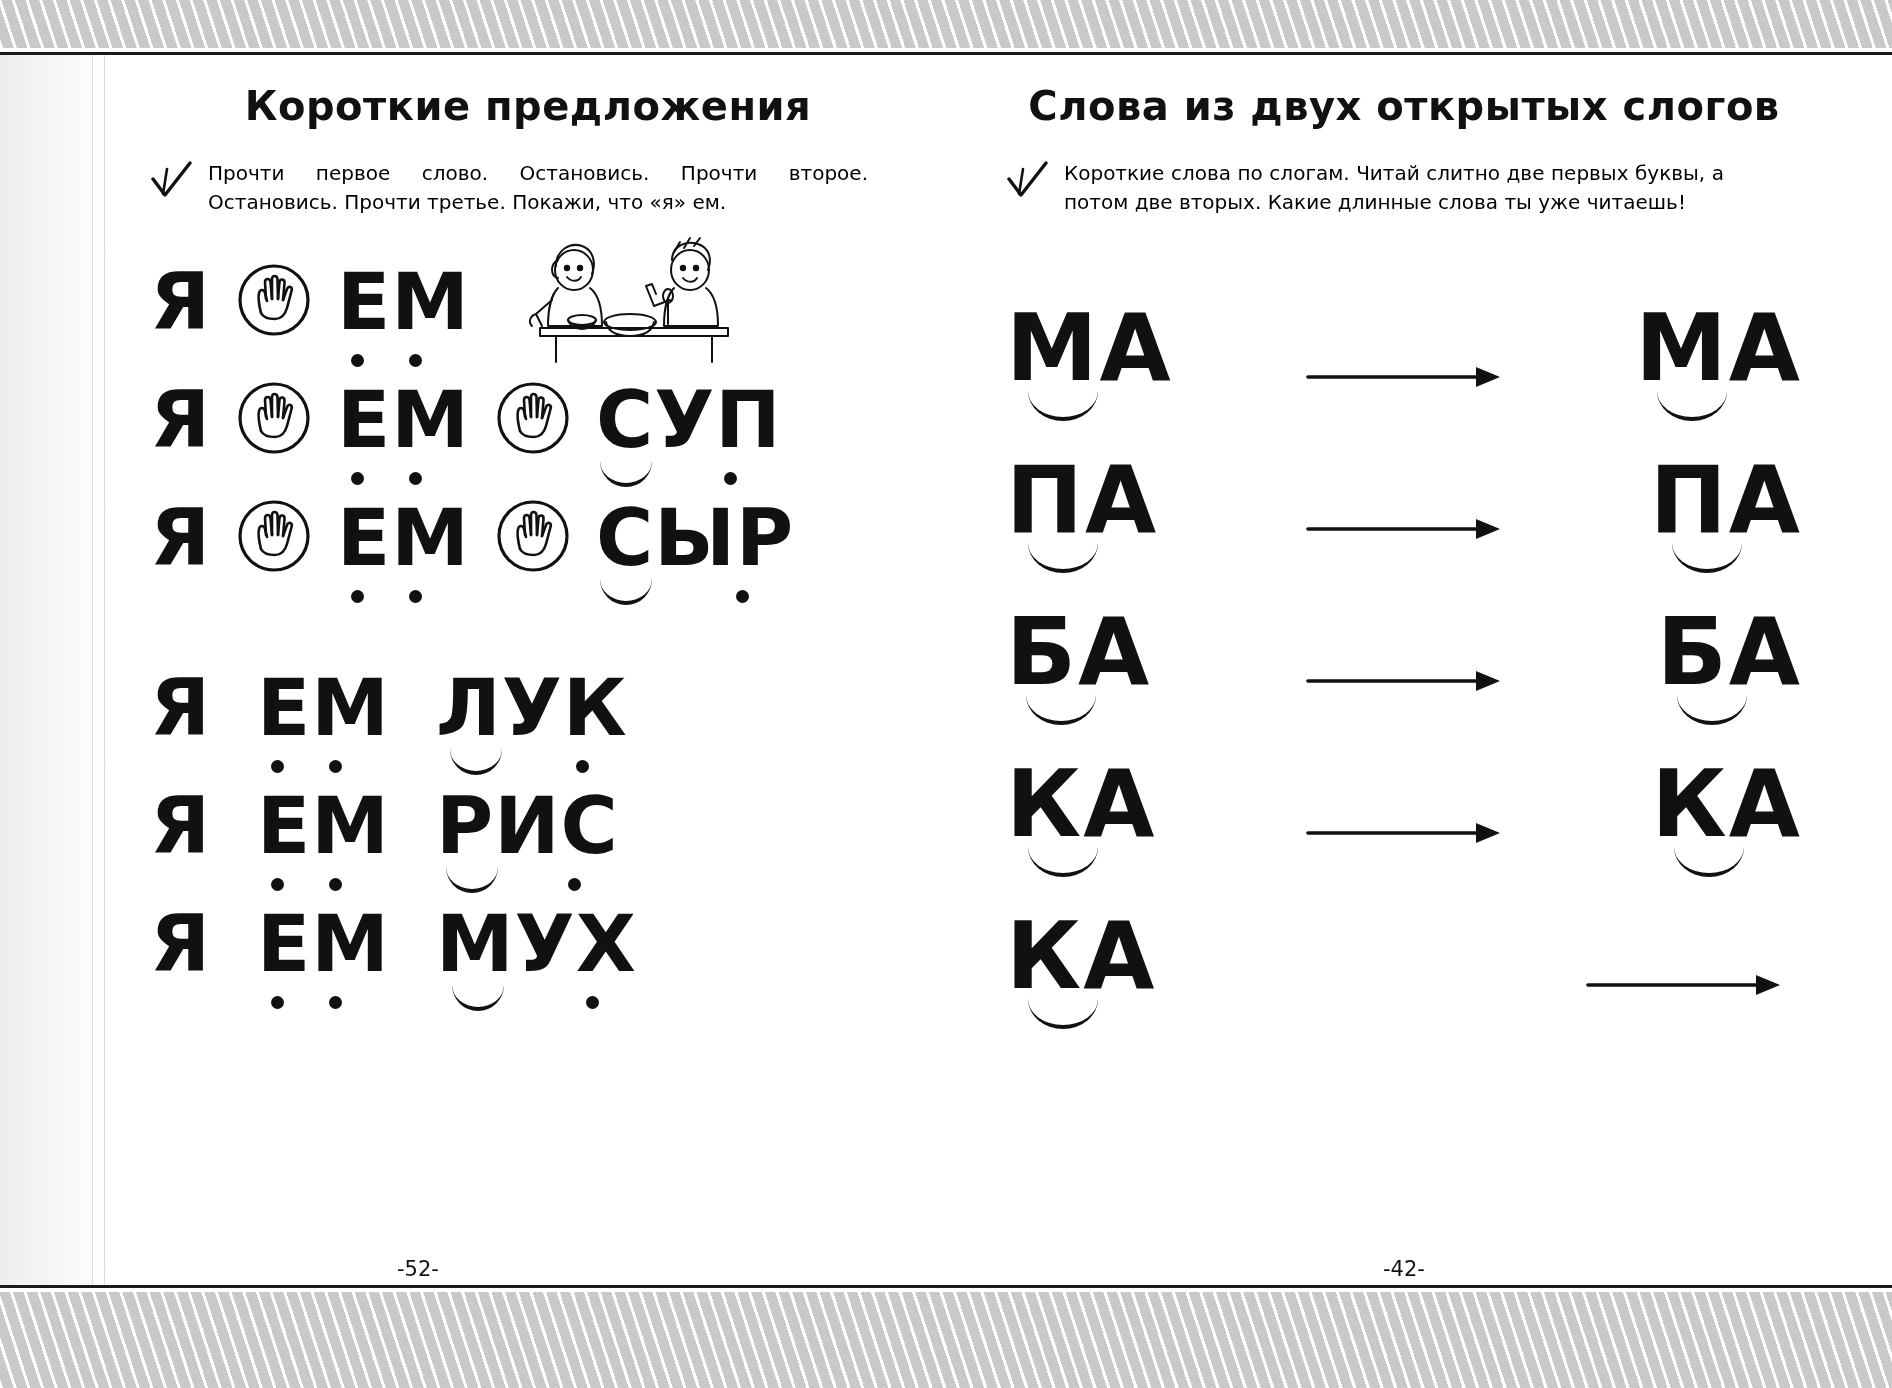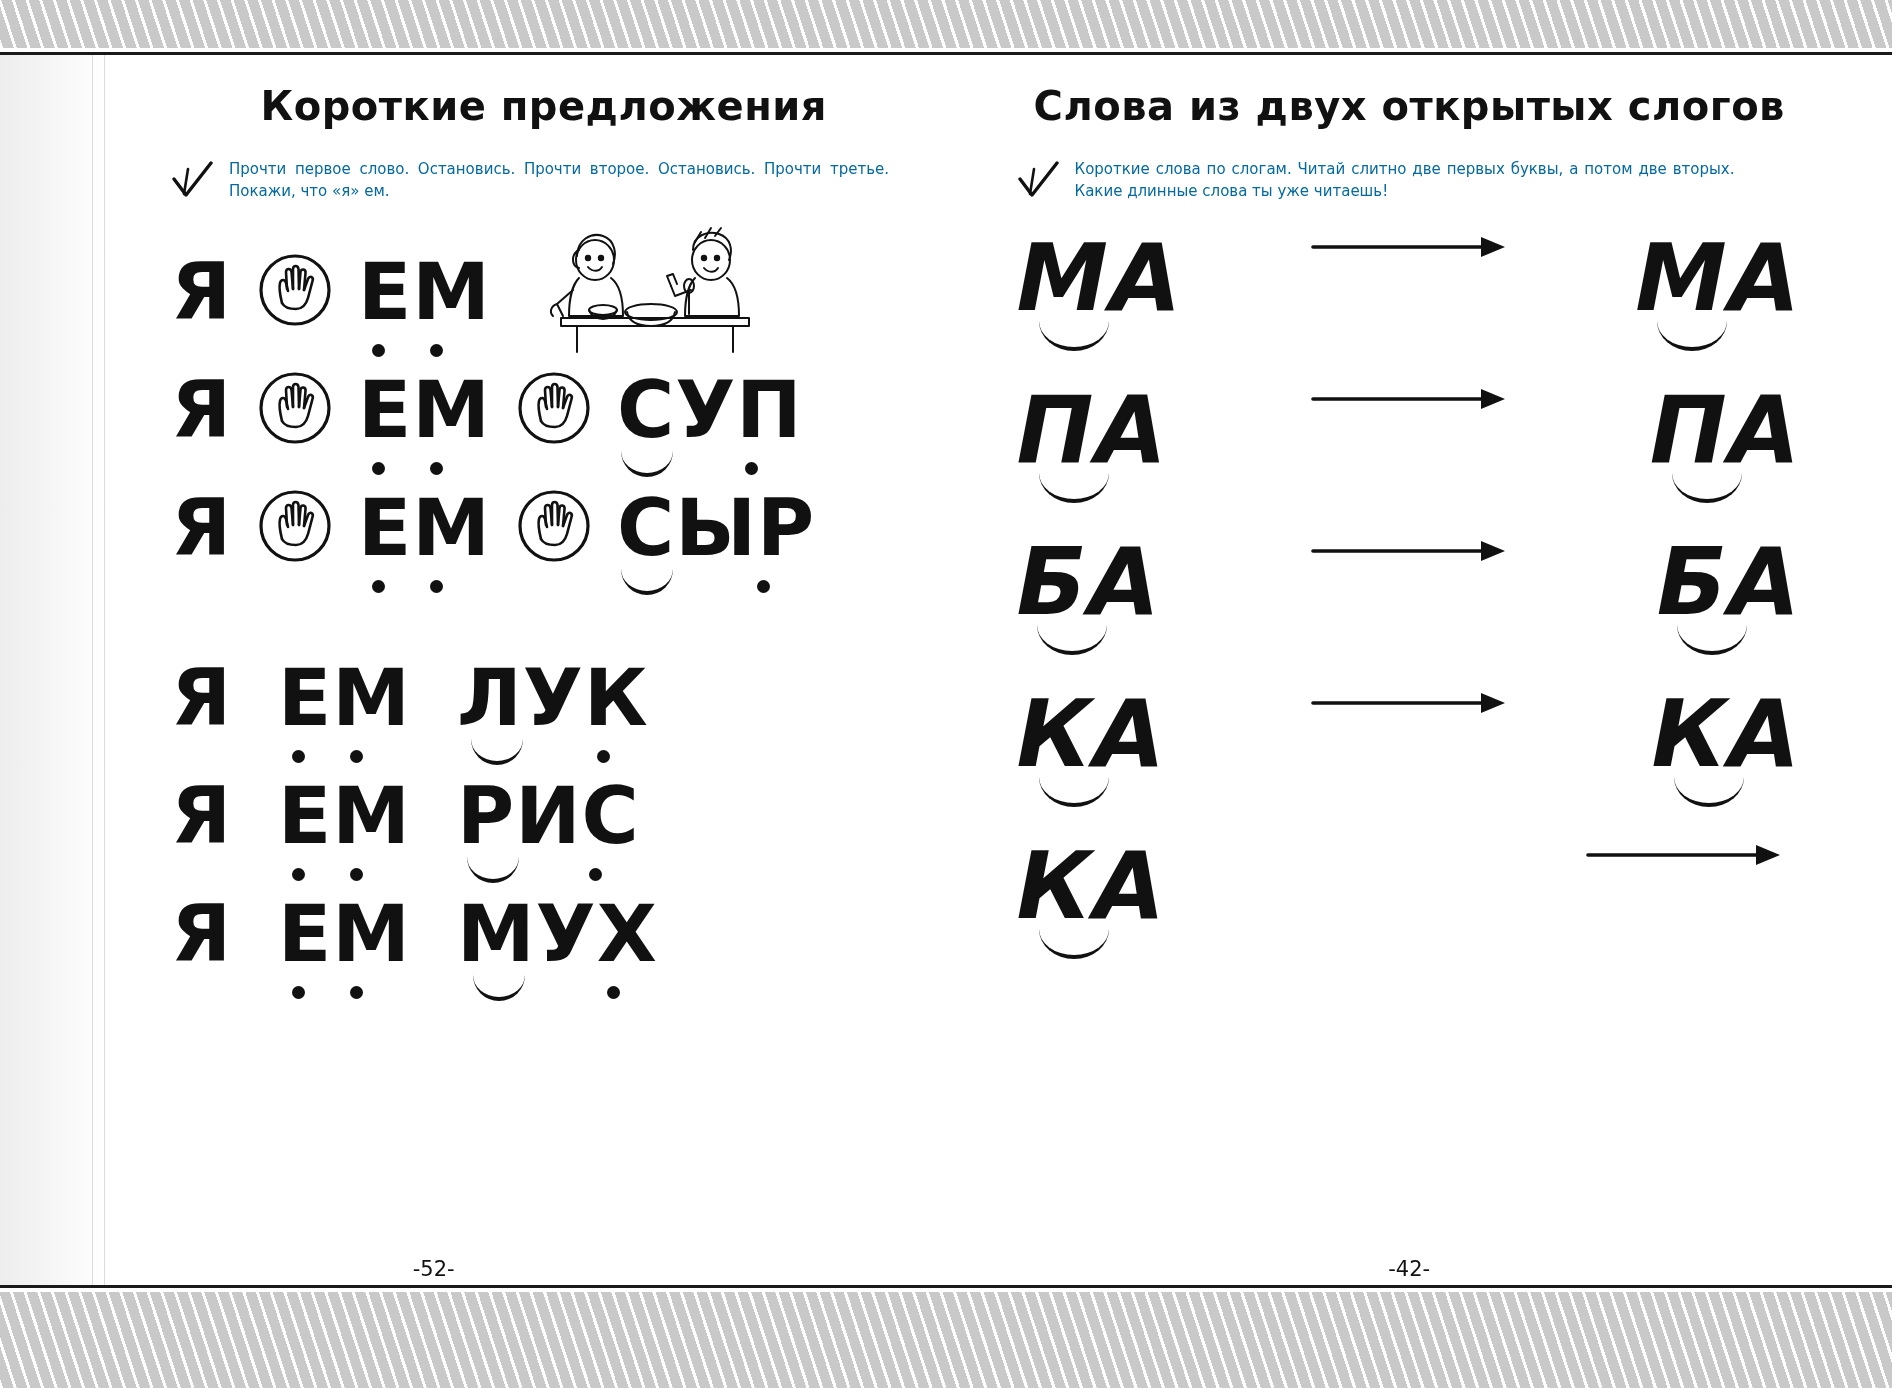--- a/index.html
+++ b/index.html
@@ -74,7 +74,6 @@
     position: absolute;
     inset: 0;
     display: flex;
-    margin-left: 21px;
   }
   .page-half {
     position: relative;

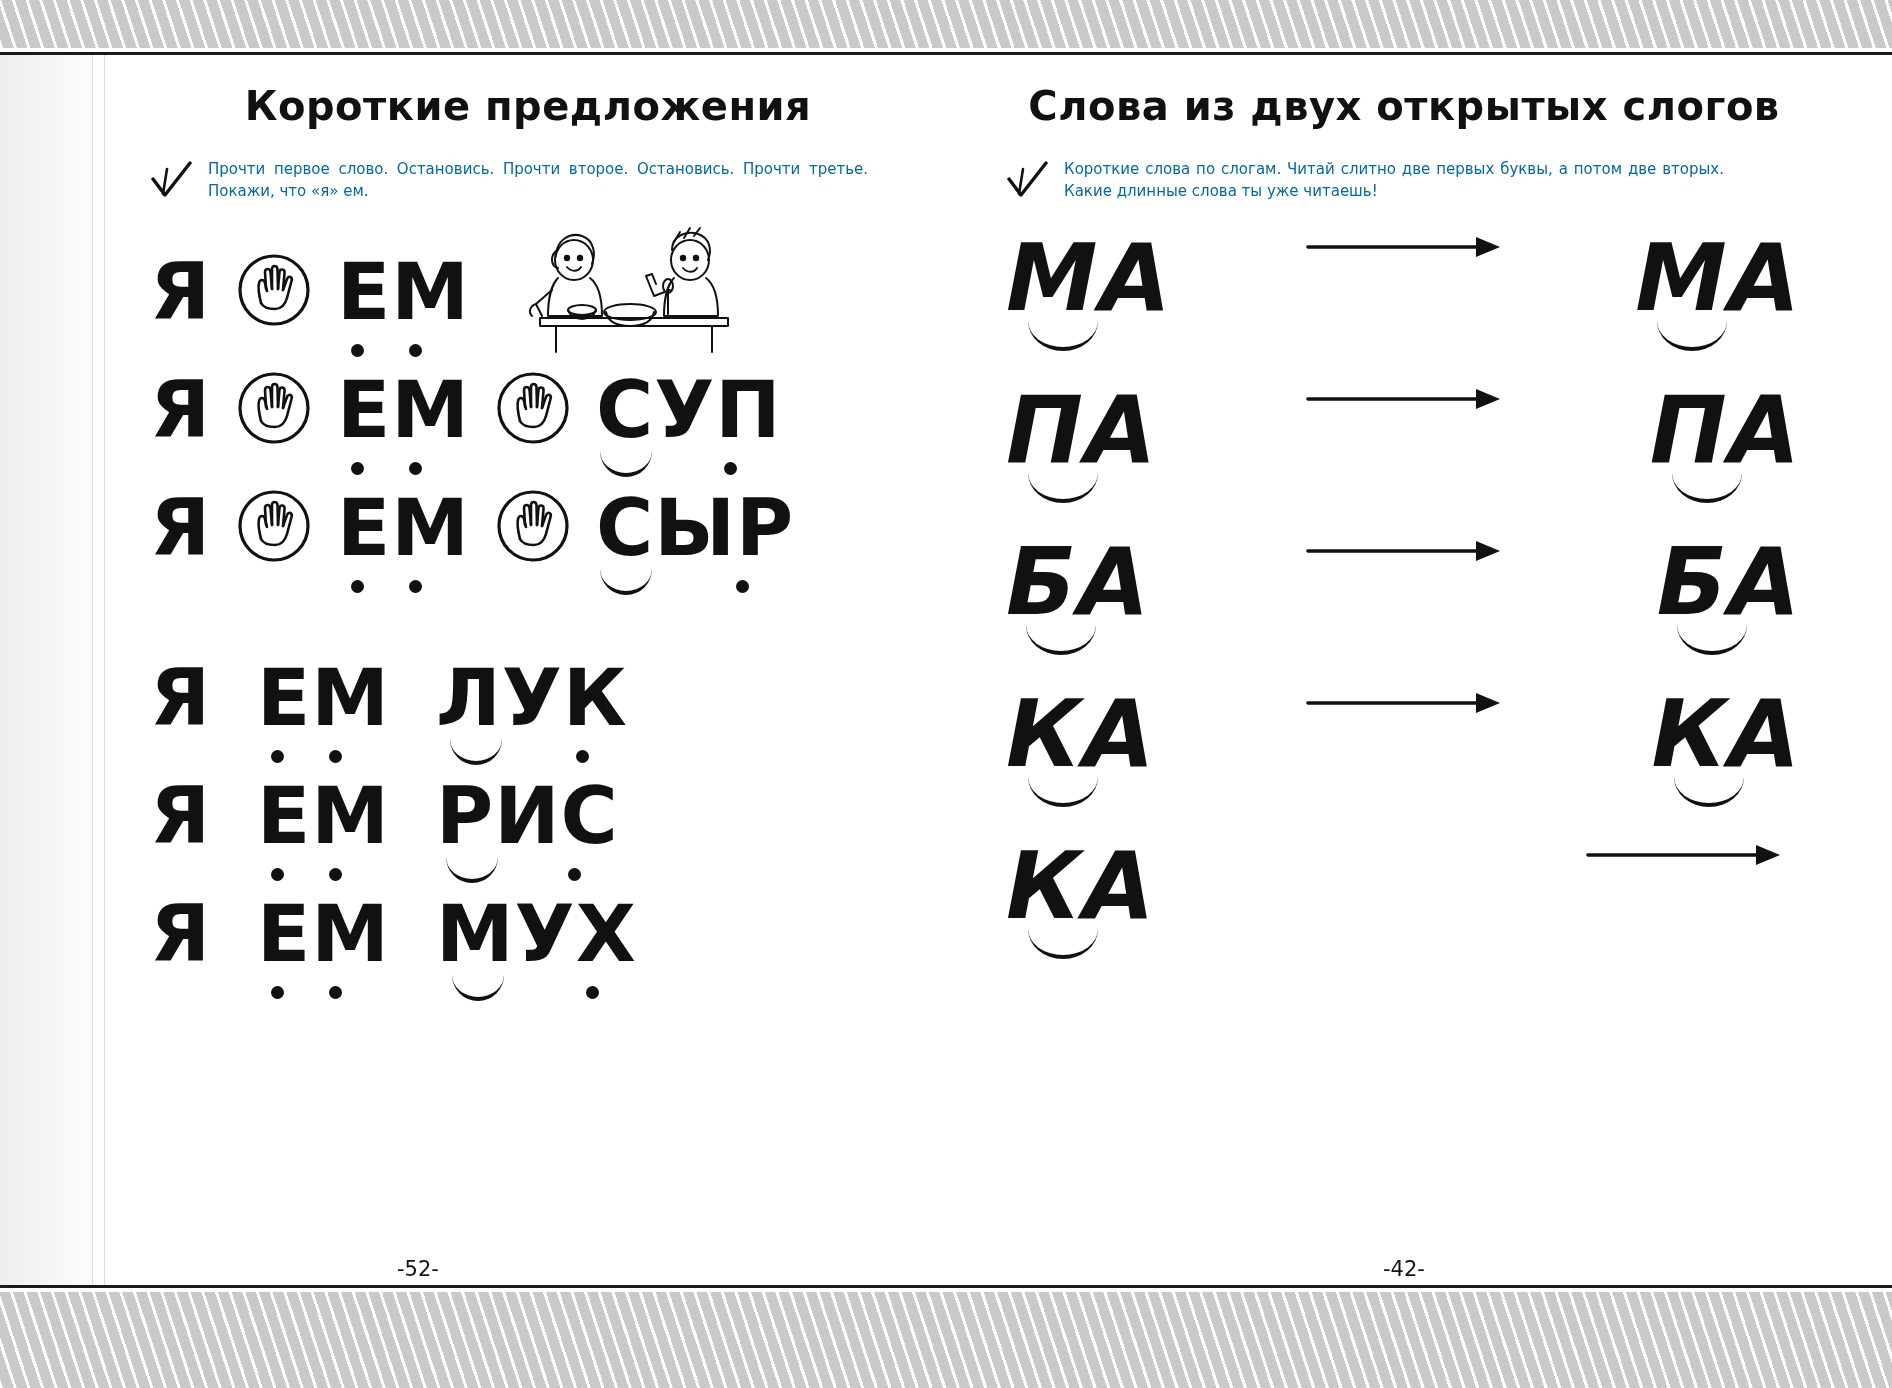--- a/index.html
+++ b/index.html
@@ -107,9 +107,9 @@
   }
   .instruction-text {
     font-family: "DejaVu Sans", sans-serif;
-    font-size: 15px;
+    font-size: 20px;
     line-height: 1.45;
-    color: #0369a1;
+    color: #000000;
     text-align: justify;
     max-width: 660px;
   }

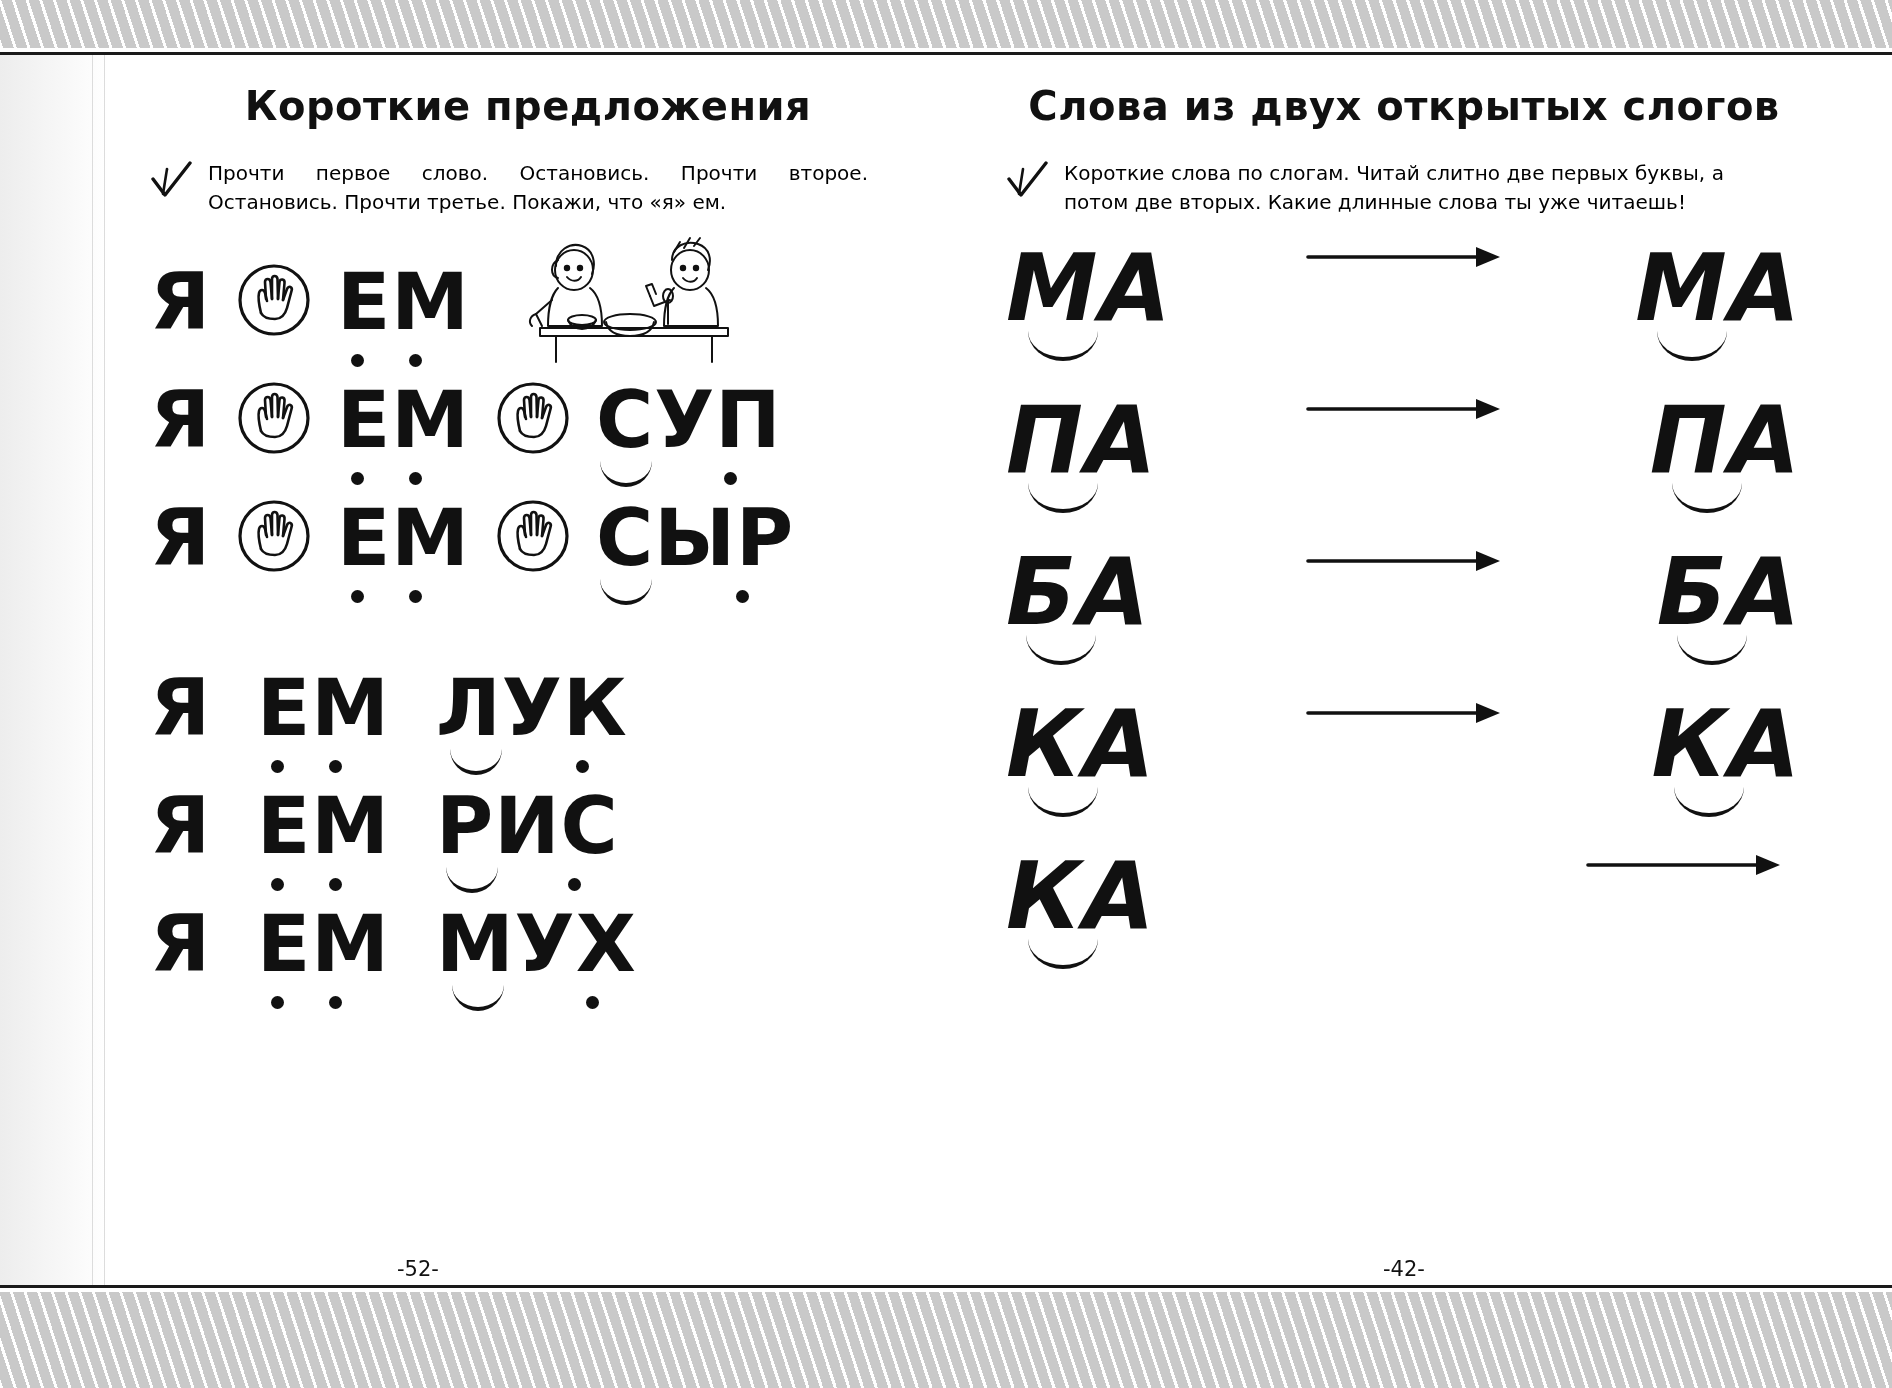--- a/index.html
+++ b/index.html
@@ -171,10 +171,9 @@
   .pairs { margin-top: 14px; }
   .pair-row {
     display: flex;
-    align-items: flex-start;
+    align-items: flex-end;
     justify-content: space-between;
     height: 152px;
-    font-style: italic;
   }
   .syllable {
     position: relative;

